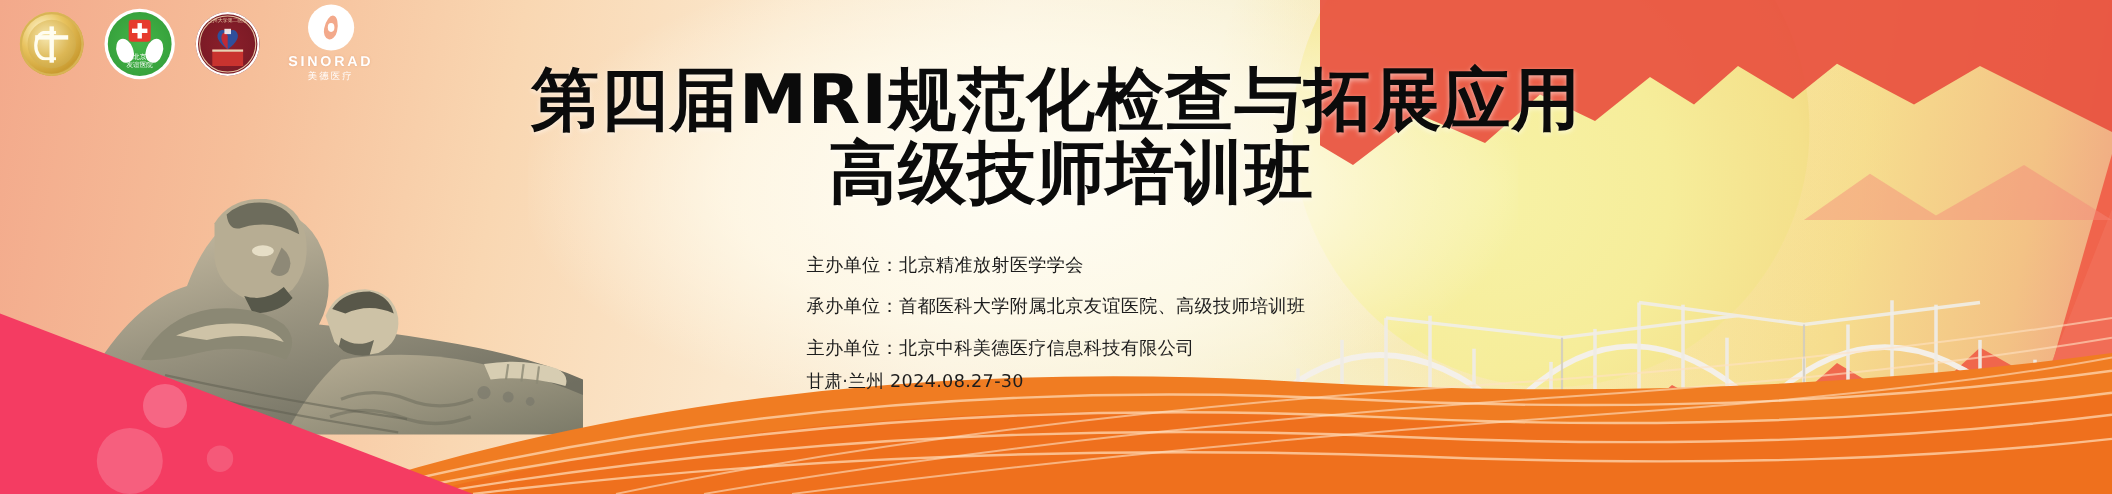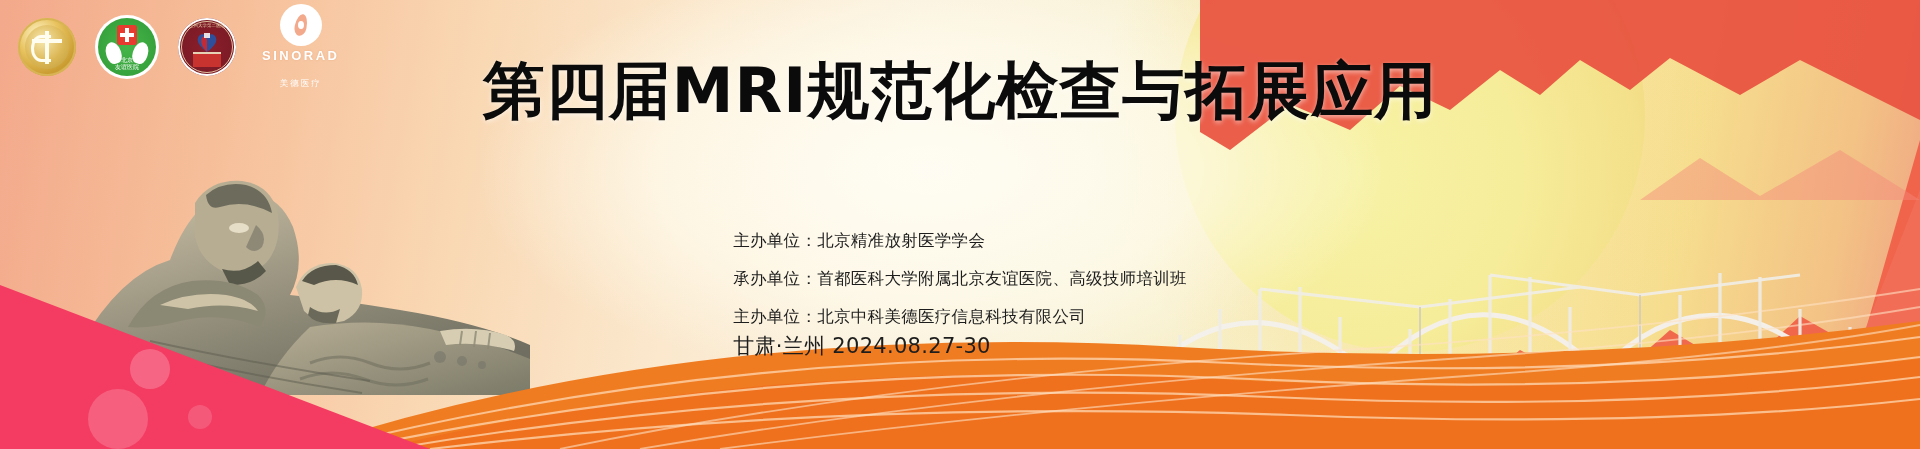--- a/index.html
+++ b/index.html
@@ -140,7 +140,7 @@
     text-shadow:0 0 2px rgba(200,120,80,.35);
   }
   .sinorad-sub{
-    color:#fff;font-size:8.5px;letter-spacing:2px;margin-top:15px;font-family:Liberation Mono, monospace;
+    color:#fff;font-size:8.5px;letter-spacing:2px;margin-top:1px;font-family:Liberation Mono, monospace;
   }
 
   

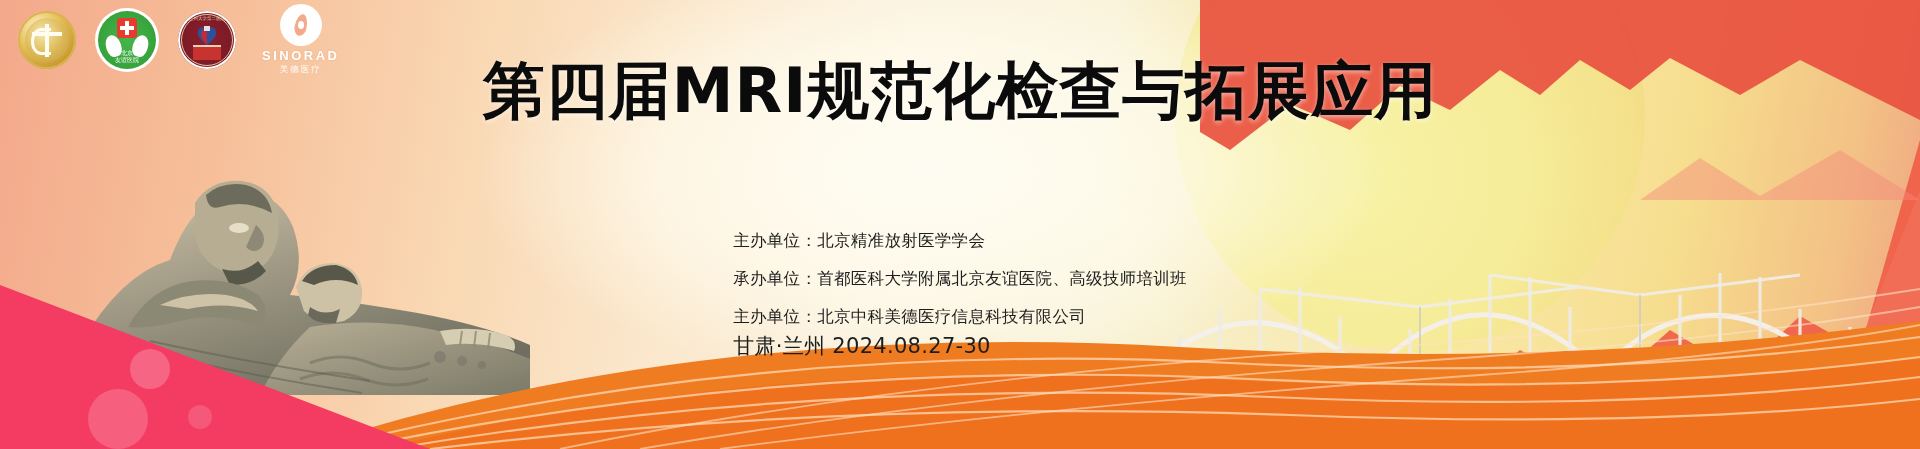--- a/index.html
+++ b/index.html
@@ -376,6 +376,7 @@
 
   <div class="title-wrap">
     <div class="title-line l1">第四届MRI规范化检查与拓展应用</div>
+    <div class="title-line l2">高级技师培训班</div>
   </div>
 
   <div class="info">

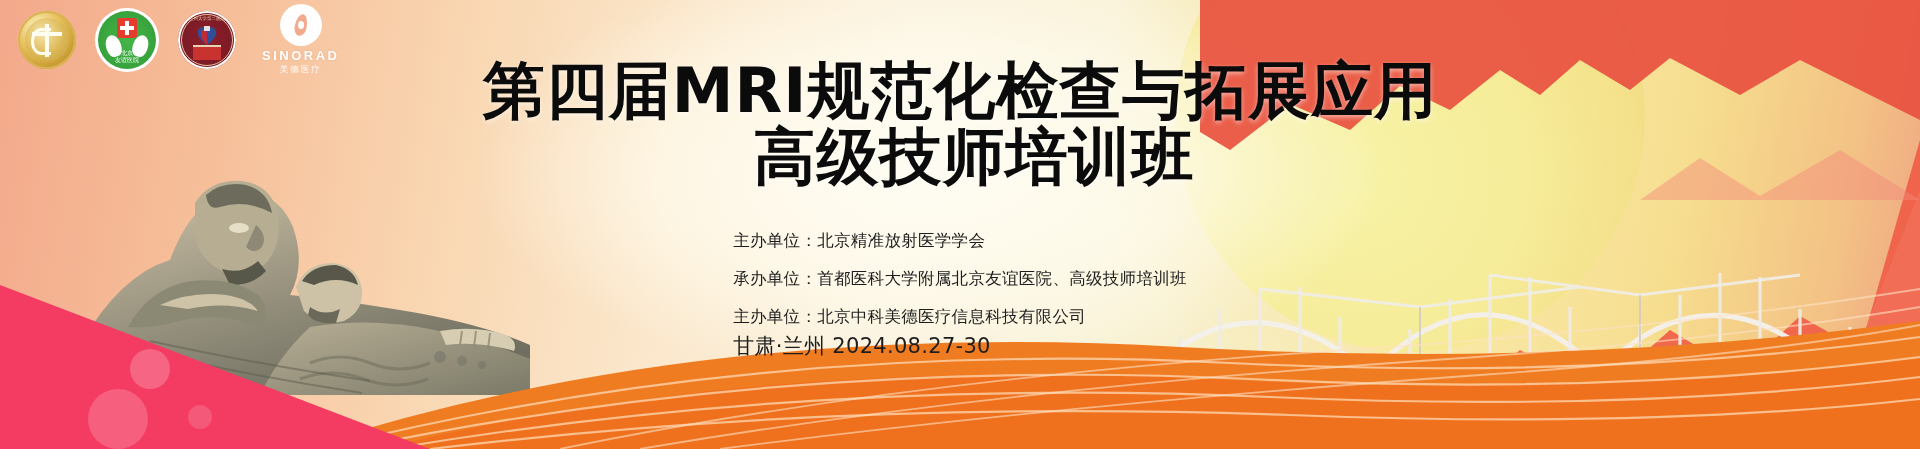--- a/index.html
+++ b/index.html
@@ -168,7 +168,7 @@
     white-space:nowrap;
     margin-top:13px;
   }
-  .info-line.last{margin-top:5px;font-size:21px;}
+  .info-line.last{margin-top:5px;font-size:16px;}
 </style>
 </head>
 <body>

